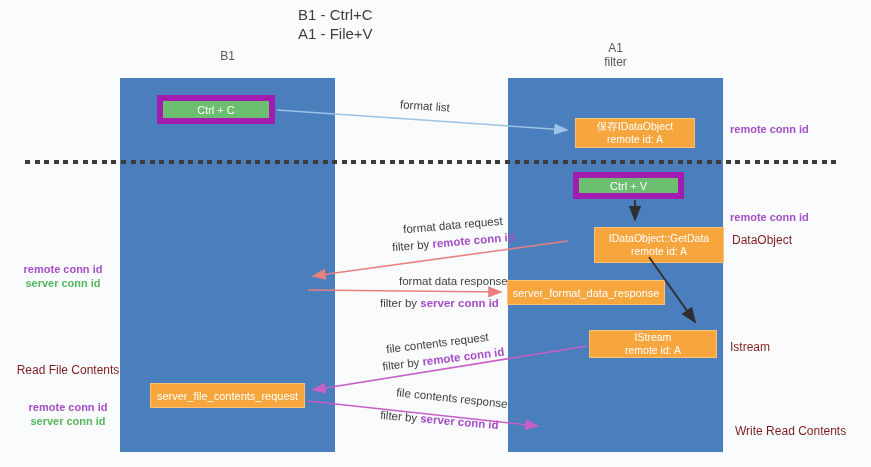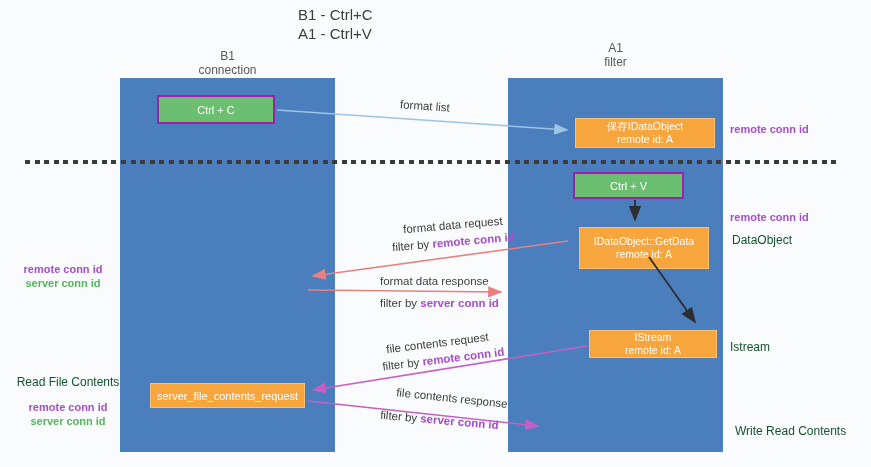--- a/index.html
+++ b/index.html
@@ -40,7 +40,7 @@
 <div id="canvas">
 
   <div class="abs title-line" style="top:6px">B1 - Ctrl+C</div>
-  <div class="abs title-line" style="top:25px">A1 - Ctrl+V</div>
+  <div class="abs title-line" style="top:25px">A1 - File+V</div>
 
   <div class="abs lane-header" style="left:120px; top:49px">
     <div>B1</div>

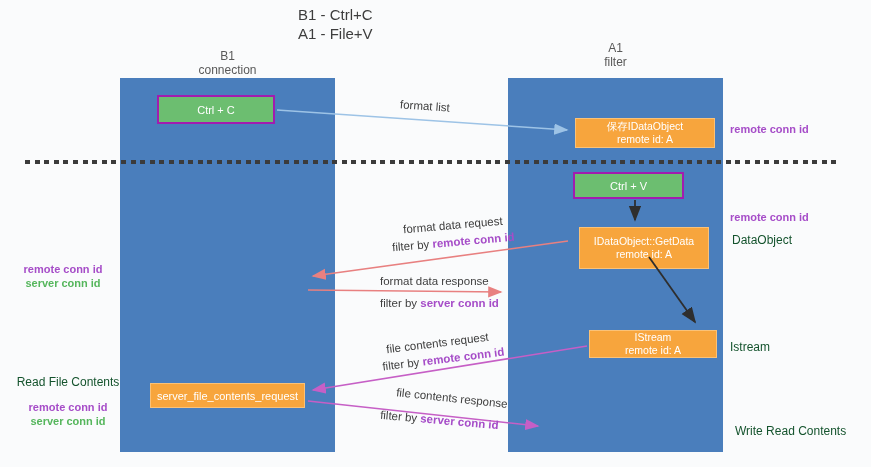--- a/index.html
+++ b/index.html
@@ -44,7 +44,6 @@
 
   <div class="abs lane-header" style="left:120px; top:49px">
     <div>B1</div>
-    <div>connection</div>
   </div>
   <div class="abs lane-header" style="left:508px; top:41px">
     <div>A1</div>

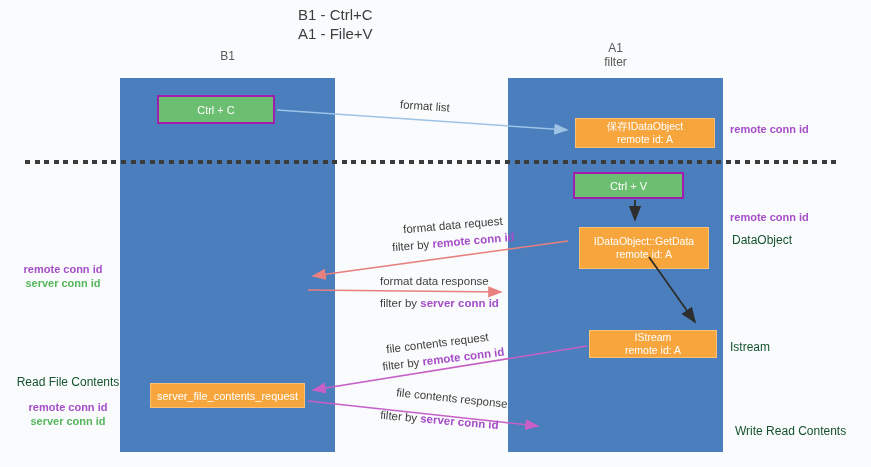--- a/index.html
+++ b/index.html
@@ -21,7 +21,7 @@
     z-index:3; display:flex; flex-direction:column; align-items:center; justify-content:center;
     color:#ffffff; text-align:center;
   }
-  .node.green { background:#6cbe70; border:2px solid #a21caf; }
+  .node.green { background:#6cbe70; border:6px solid #a21caf; }
   .node.orange { background:#f7a53d; border:1px solid #fbc277; }
   .node .l1, .node .l2 { font-size:10.5px; line-height:13px; }
   .node.single { font-size:11px; }

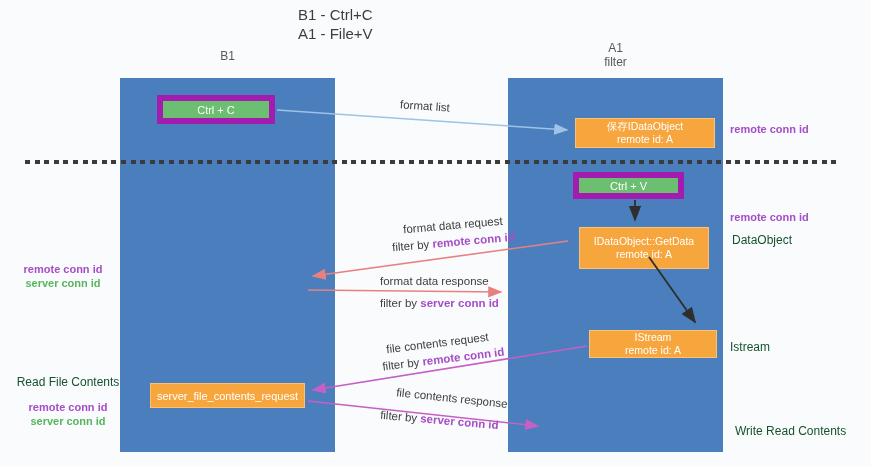--- a/index.html
+++ b/index.html
@@ -57,7 +57,7 @@
 
   <div class="abs node green single" style="left:157px; top:95px;  width:118px; height:29px">Ctrl + C</div>
 
-  <div class="abs node orange" style="left:575px; top:118px; width:140px; height:30px">
+  <div class="abs node orange" style="left:575px; top:118px; width:120px; height:30px">
     <div class="l1">保存IDataObject</div>
     <div class="l2">remote id: A</div>
   </div>

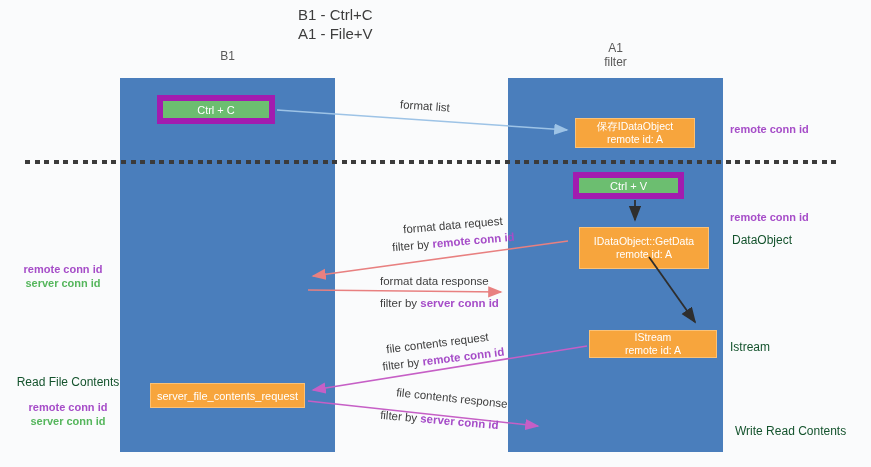--- a/index.html
+++ b/index.html
@@ -64,7 +64,7 @@
 
   <div class="abs node green single" style="left:573px; top:172px; width:111px; height:27px">Ctrl + V</div>
 
-  <div class="abs node orange" style="left:579px; top:227px; width:130px; height:42px">
+  <div class="abs node orange" style="left:594px; top:227px; width:130px; height:36px">
     <div class="l1">IDataObject::GetData</div>
     <div class="l2">remote id: A</div>
   </div>

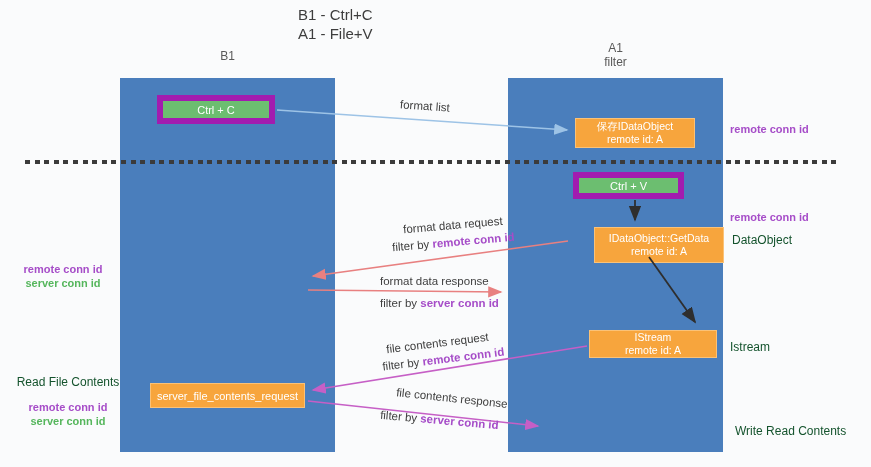--- a/index.html
+++ b/index.html
@@ -30,7 +30,7 @@
   .side-label { z-index:8; font-size:11px; font-weight:bold; white-space:nowrap; }
   .side-label.purple { color:#a64dc8; }
   .side-label.green { color:#55b65c; }
-  .side-label.plain { color:#14532d; font-weight:normal; font-size:12px; }
+  .side-label.plain { color:#7f1d1d; font-weight:normal; font-size:12px; }
   .left-col { width:110px; text-align:center; }
   #arrows { position:absolute; left:0; top:0; z-index:6; pointer-events:none; }
 </style>

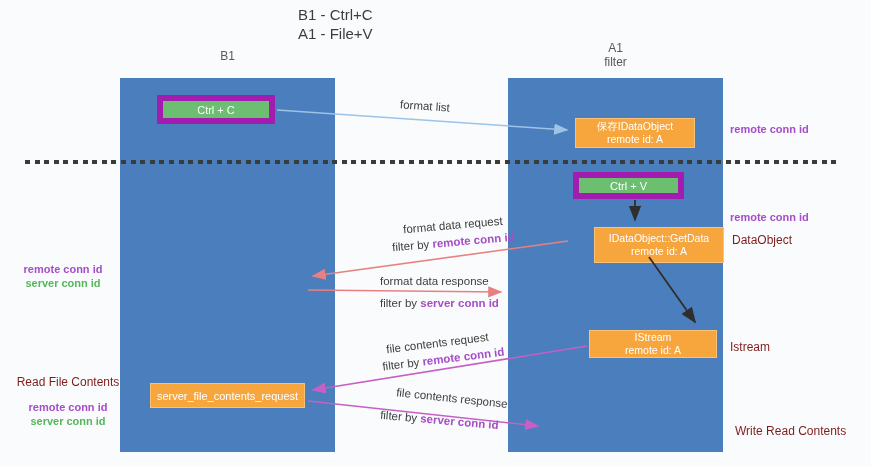--- a/index.html
+++ b/index.html
@@ -110,7 +110,7 @@
     <span>filter by </span><span class="em-purple">remote conn id</span>
   </div>
 
-  <div class="abs anno" style="left:380px; top:275px">format data response</div>
+  <div class="abs anno" style="left:399px; top:275px">format data response</div>
   <div class="abs anno" style="left:380px; top:297px">
     <span>filter by </span><span class="em-purple">server conn id</span>
   </div>

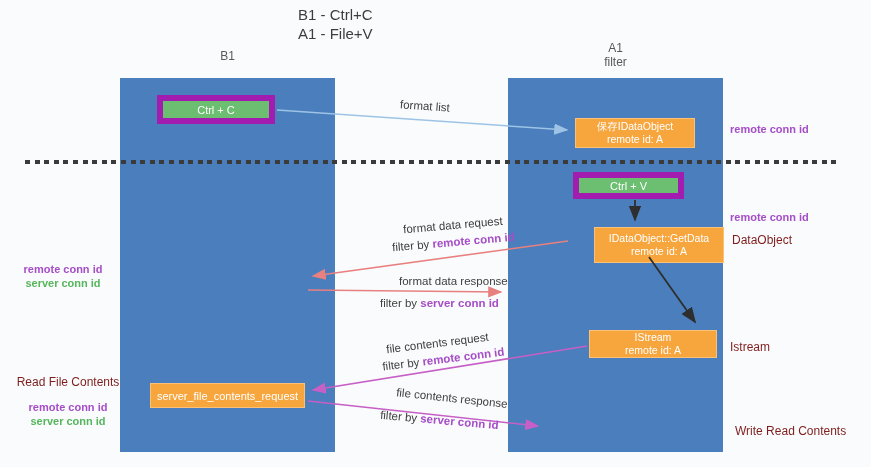--- a/index.html
+++ b/index.html
@@ -70,6 +70,7 @@
   </div>
 
 
+  <div class="abs node orange single" style="left:507px; top:280px; width:158px; height:25px">server_format_data_response</div>
 
   <div class="abs node orange" style="left:589px; top:330px; width:128px; height:28px">
     <div class="l1">IStream</div>

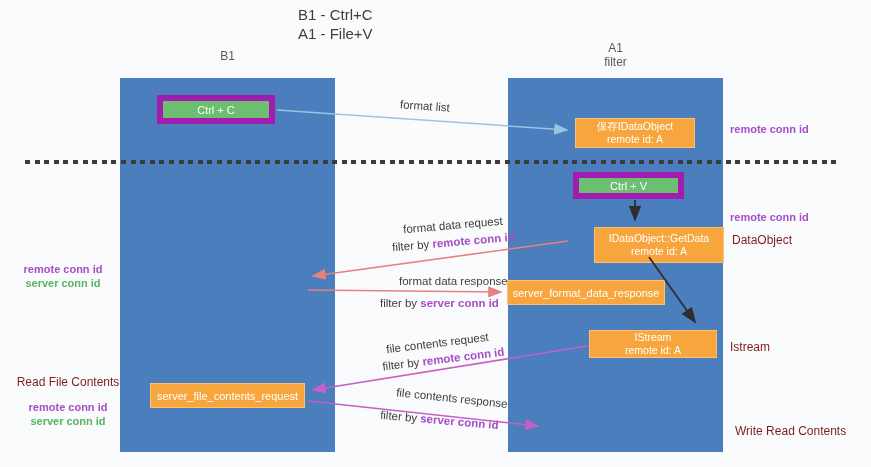--- a/index.html
+++ b/index.html
@@ -128,7 +128,7 @@
 
   <div class="abs side-label purple left-col" style="left:8px; top:263px">remote conn id</div>
   <div class="abs side-label green left-col" style="left:8px; top:277px">server conn id</div>
-  <div class="abs side-label plain left-col" style="left:13px; top:375px">Read File Contents</div>
+  <div class="abs side-label plain left-col" style="left:13px; top:363px">Read File Contents</div>
   <div class="abs side-label purple left-col" style="left:13px; top:401px">remote conn id</div>
   <div class="abs side-label green left-col" style="left:13px; top:415px">server conn id</div>
 

